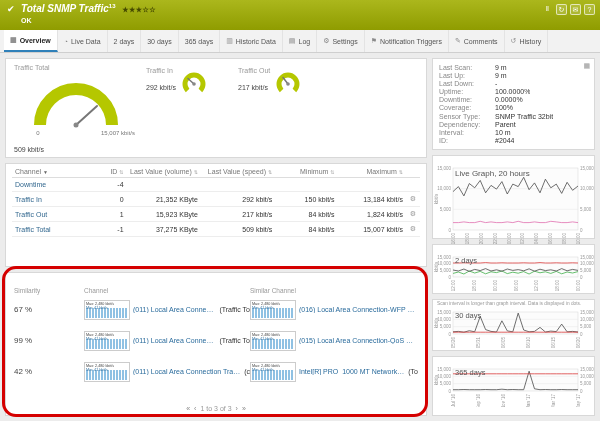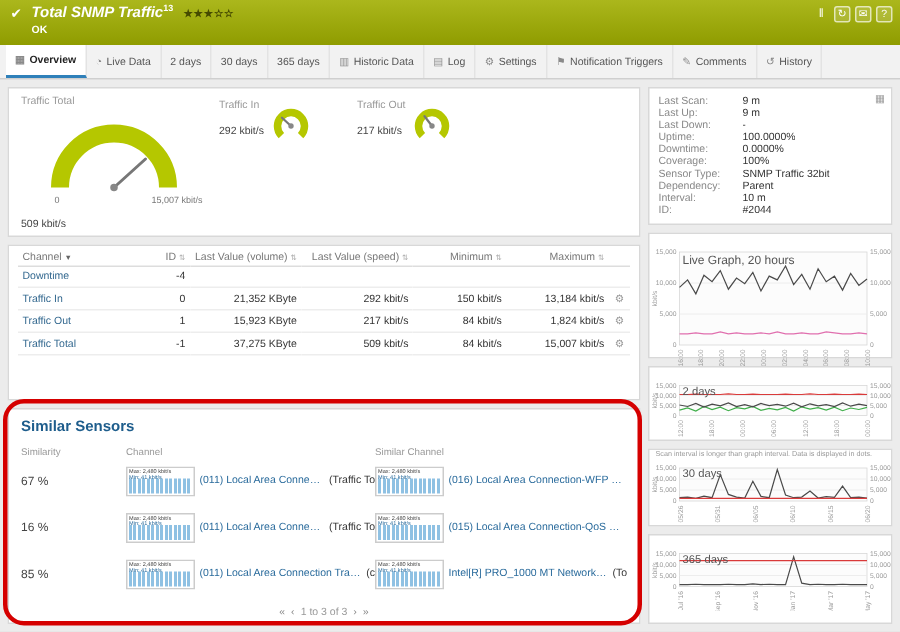--- a/index.html
+++ b/index.html
@@ -264,7 +264,6 @@
       </section>
 
       <section class="panel similar">
-        <h2>Similar Sensors</h2>
         <div class="sim-head">
           <span>Similarity</span>
           <span>Channel</span>

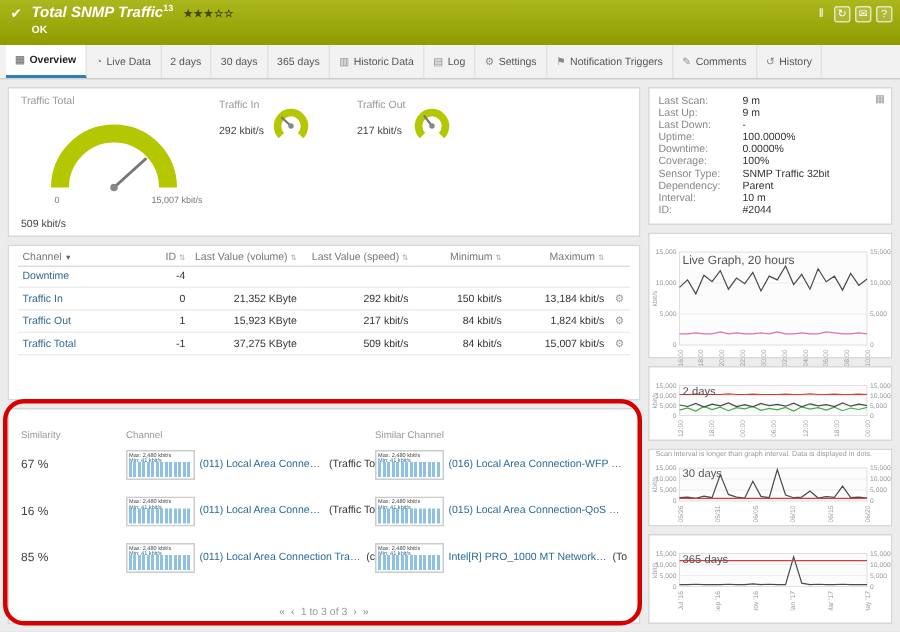--- a/index.html
+++ b/index.html
@@ -297,7 +297,7 @@
         </div>
 
         <div class="sim-row">
-          <div class="sim-val">16 %</div>
+          <div class="sim-val">99 %</div>
           <div class="sim-chan">
             <div class="thumb">
                 <div class="bars"></div>

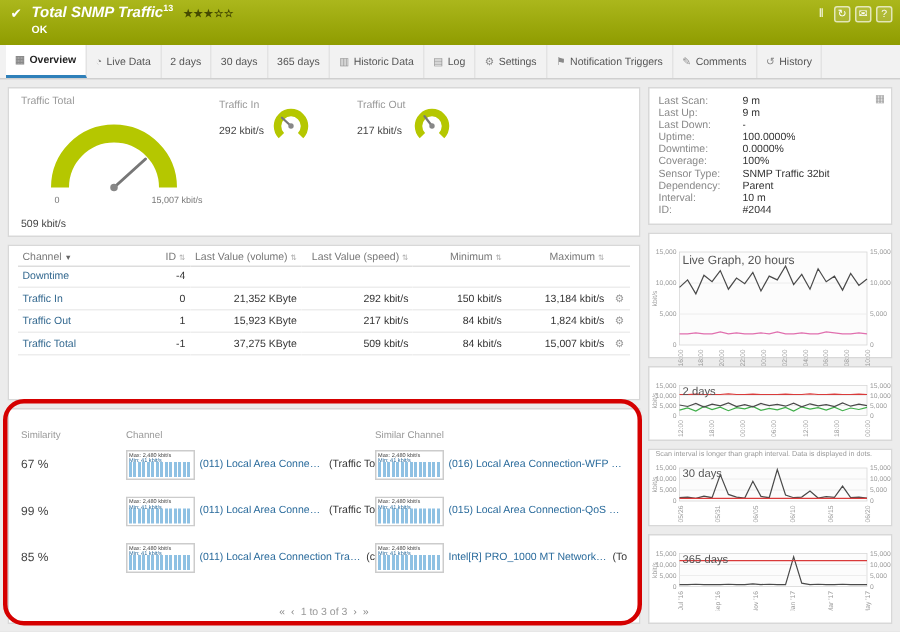--- a/index.html
+++ b/index.html
@@ -323,7 +323,7 @@
         </div>
 
         <div class="sim-row">
-          <div class="sim-val">85 %</div>
+          <div class="sim-val">42 %</div>
           <div class="sim-chan">
             <div class="thumb">
                 <div class="bars"></div>

